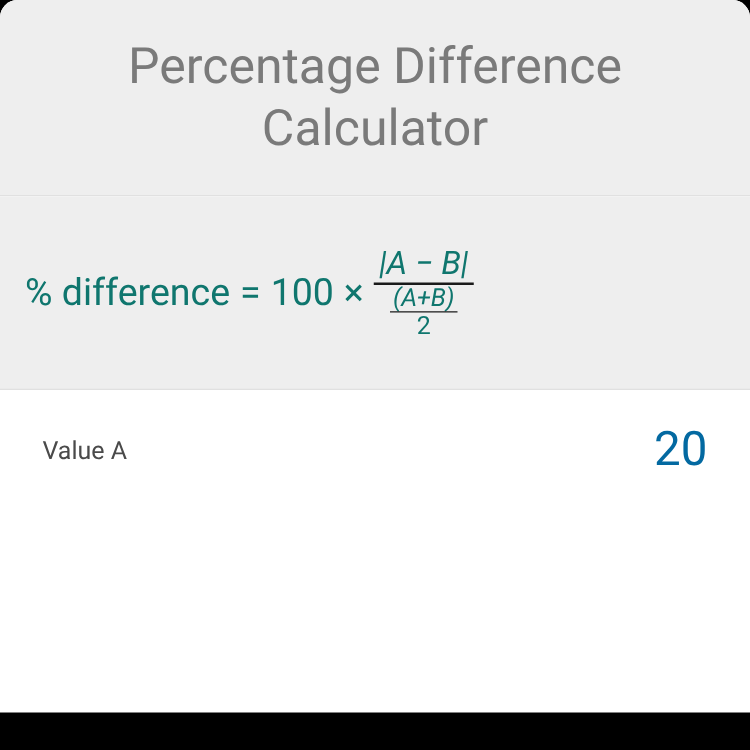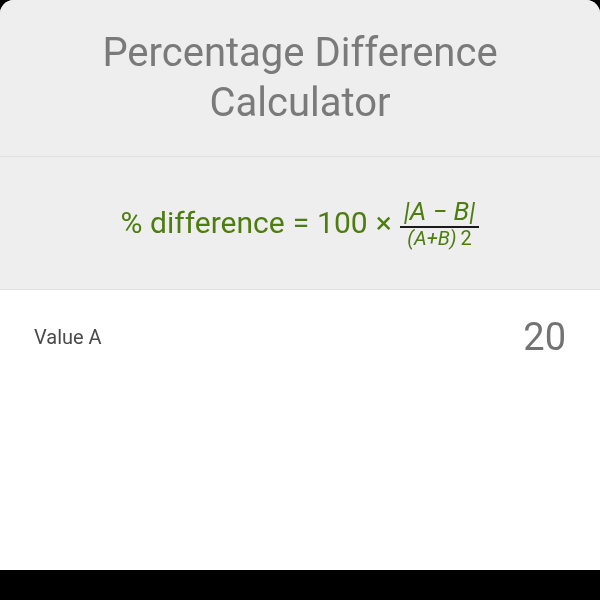--- a/index.html
+++ b/index.html
@@ -6,7 +6,7 @@
 .card{width:600px;height:570px;background:#fff;border-radius:14px 14px 0 0;box-sizing:border-box;position:relative}
 .header{background:#eeeeee;border-radius:14px 14px 0 0;padding:28px 52px 28px;text-align:center;border-bottom:1px solid #e0e0e0}
 .title{font-size:40px;color:#7a7a7a;font-weight:400;line-height:1.25}
-.formula{background:#eeeeee;padding:40px 20px;text-align:center;font-size:30px;color:#4d7c0f;border-bottom:1px solid #e0e0e0}
+.formula{background:#eeeeee;padding:40px 20px;text-align:left;font-size:30px;color:#0f766e;border-bottom:1px solid #e0e0e0}
 .formula .math{display:inline-flex;align-items:center;gap:8px}
 .formula .frac{display:inline-flex;flex-direction:column;align-items:center;font-size:26px;line-height:1.1;vertical-align:middle}
 .formula .frac .num{font-style:italic;padding:0 4px}

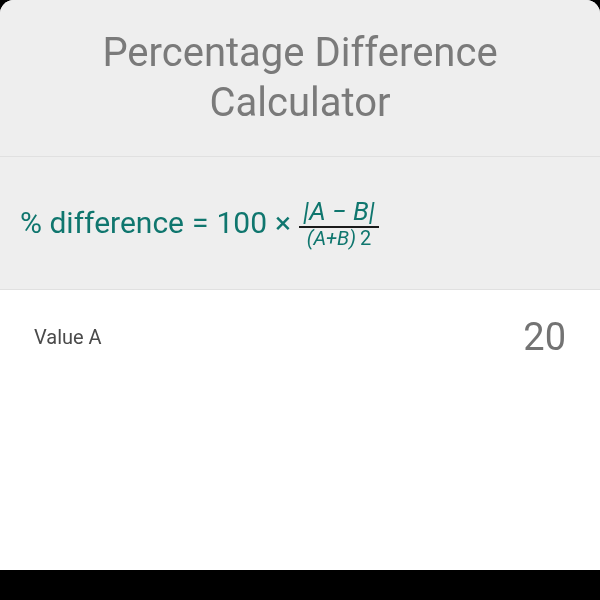--- a/index.html
+++ b/index.html
@@ -12,7 +12,7 @@
 .formula .frac .num{font-style:italic;padding:0 4px}
 .formula .frac .bar{width:100%;height:2px;background:#1a1a1a}
 .formula .frac .den{display:flex;flex-direction:column;align-items:center}
-.formula .frac2{display:inline-flex;flex-direction:row;align-items:center;font-size:20px;line-height:1.05}
+.formula .frac2{display:inline-flex;flex-direction:column;align-items:center;font-size:20px;line-height:1.05}
 .formula .frac2 .n2{font-style:italic;padding:0 2px}
 .formula .frac2 .b2{width:100%;height:1.5px;background:#1a1a1a}
 .formula .frac2 .d2{padding:0 2px}

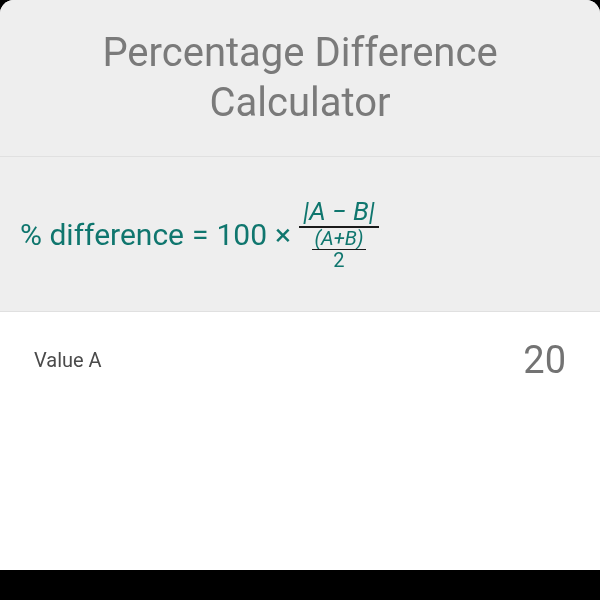--- a/index.html
+++ b/index.html
@@ -19,7 +19,7 @@
 .row{display:flex;justify-content:space-between;align-items:center;padding:0 34px;height:95px;border-bottom:1px solid #e0e0e0}
 .row:last-of-type{border-bottom:none}
 .lbl{font-size:20px;color:#4a4a4a}
-.val{font-size:38px;color:#737373;font-weight:400}
+.val{font-size:38px;color:#0369a1;font-weight:400}
 </style>
 </head>
 <body>

